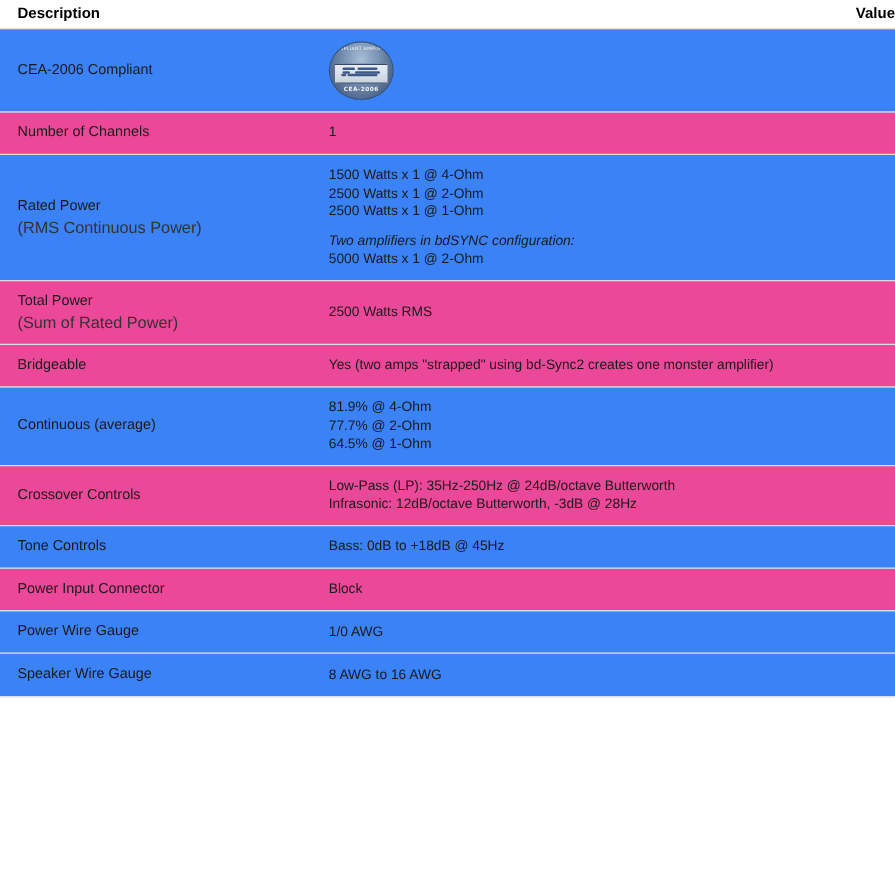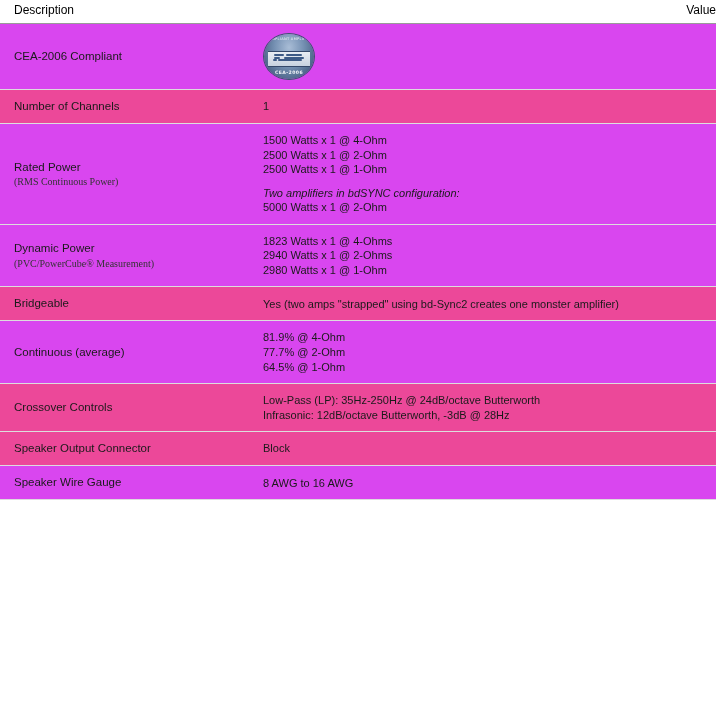--- a/index.html
+++ b/index.html
@@ -26,7 +26,7 @@
   thead th {
     text-align: left;
     font-size: 12px;
-    font-weight: normal;
+    font-weight: bold;
     color: #000000;
     padding: 3px 0 6px 14px;
     border-bottom: 1px solid #9a9a9a;

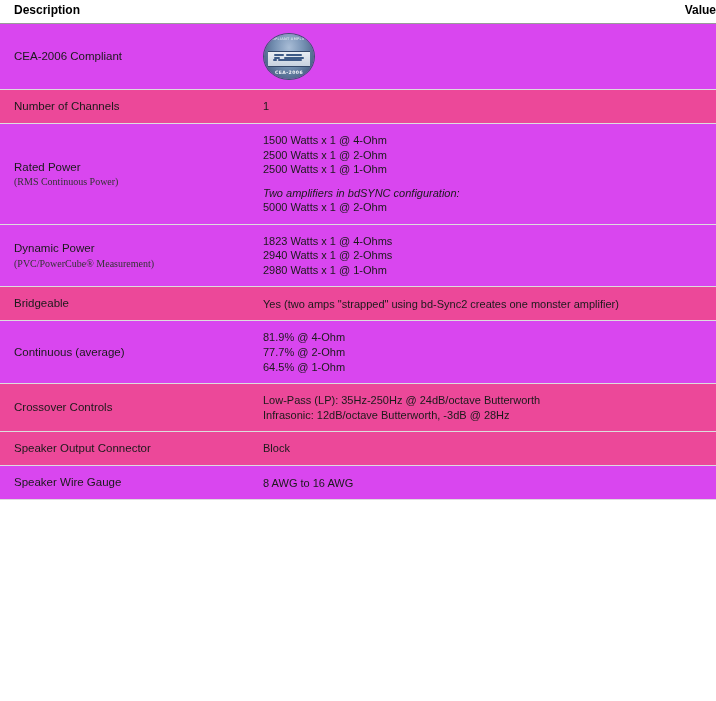--- a/index.html
+++ b/index.html
@@ -47,7 +47,7 @@
     padding-right: 8px;
   }
   tbody tr.alt td {
-    background: #d946ef;
+    background: #3b82f6;
   }
   tbody tr td {
     background: #ec4899;

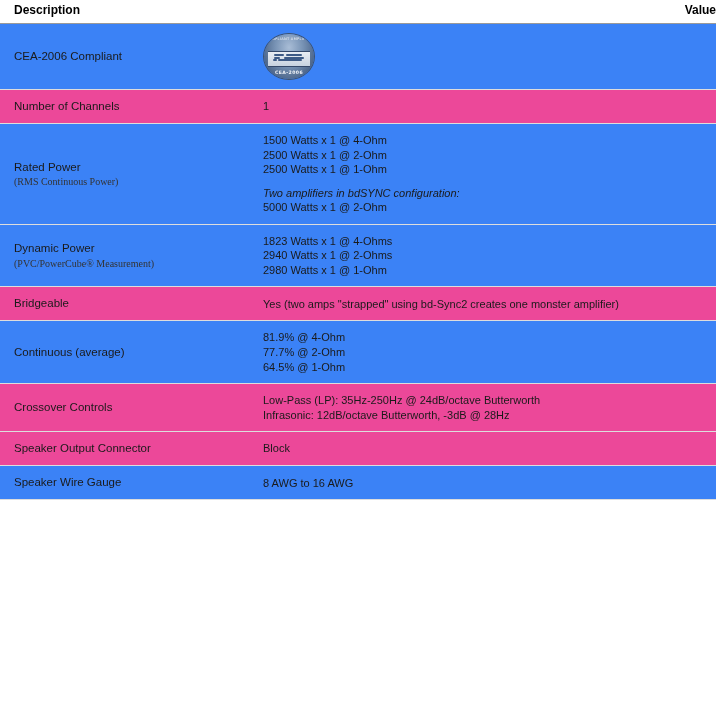--- a/index.html
+++ b/index.html
@@ -59,9 +59,8 @@
   }
   .desc-sub {
     display: block;
-    font-size: 10px;
+    font-size: 13px;
     color: #333333;
-    font-family: Liberation Serif, serif;
   }
   .val-line {
     display: block;

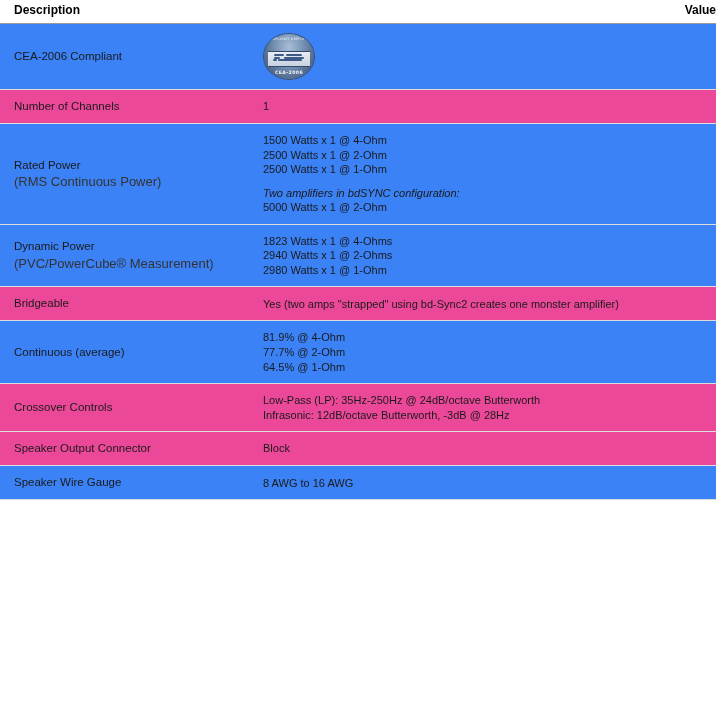--- a/index.html
+++ b/index.html
@@ -188,6 +188,15 @@
           <span class="val-line">5000 Watts x 1 @ 2-Ohm</span>
         </td>
       </tr>
+      <tr>
+        <td class="desc">
+          <span class="desc-main">Total Power</span>
+          <span class="desc-sub">(Sum of Rated Power)</span>
+        </td>
+        <td class="val">
+          <span class="val-line">2500 Watts RMS</span>
+        </td>
+      </tr>
       <tr class="alt">
         <td class="desc">
           <span class="desc-main">Dynamic Power</span>

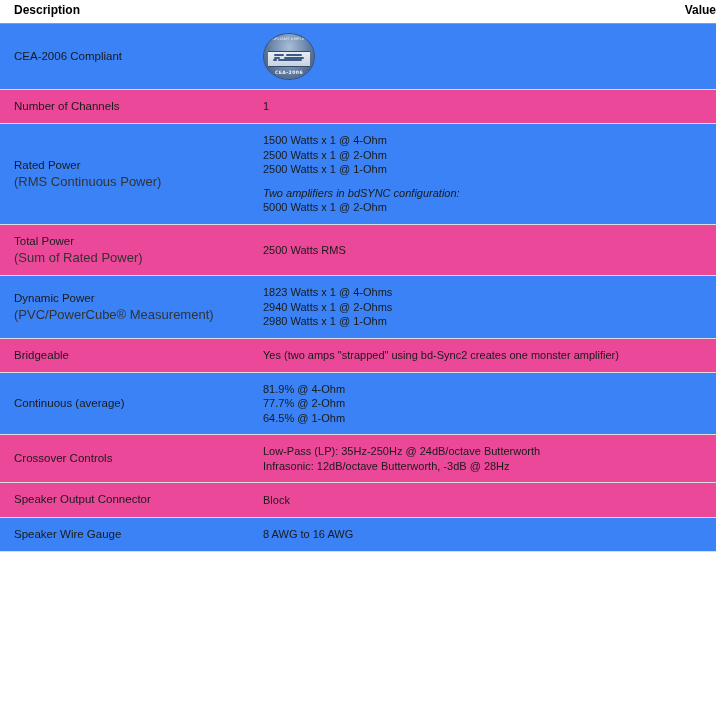--- a/index.html
+++ b/index.html
@@ -197,17 +197,6 @@
           <span class="val-line">2500 Watts RMS</span>
         </td>
       </tr>
-      <tr class="alt">
-        <td class="desc">
-          <span class="desc-main">Dynamic Power</span>
-          <span class="desc-sub">(PVC/PowerCube® Measurement)</span>
-        </td>
-        <td class="val">
-          <span class="val-line">1823 Watts x 1 @ 4-Ohms</span>
-          <span class="val-line">2940 Watts x 1 @ 2-Ohms</span>
-          <span class="val-line">2980 Watts x 1 @ 1-Ohm</span>
-        </td>
-      </tr>
       <tr>
         <td class="desc">
           <span class="desc-main">Bridgeable</span>

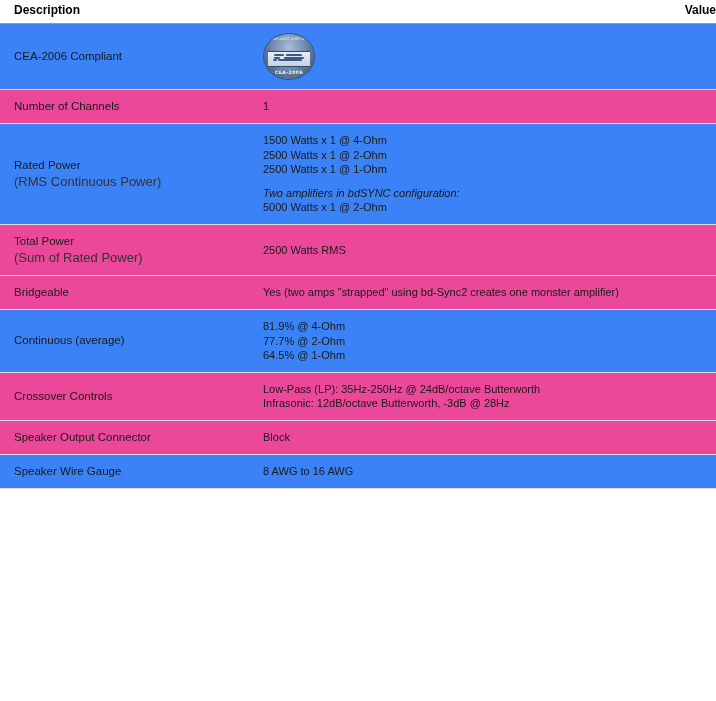--- a/index.html
+++ b/index.html
@@ -224,6 +224,14 @@
           <span class="val-line">Infrasonic: 12dB/octave Butterworth, -3dB @ 28Hz</span>
         </td>
       </tr>
+      <tr class="alt">
+        <td class="desc">
+          <span class="desc-main">Tone Controls</span>
+        </td>
+        <td class="val">
+          <span class="val-line">Bass: 0dB to +18dB @ 45Hz</span>
+        </td>
+      </tr>
       <tr>
         <td class="desc">
           <span class="desc-main">Speaker Output Connector</span>

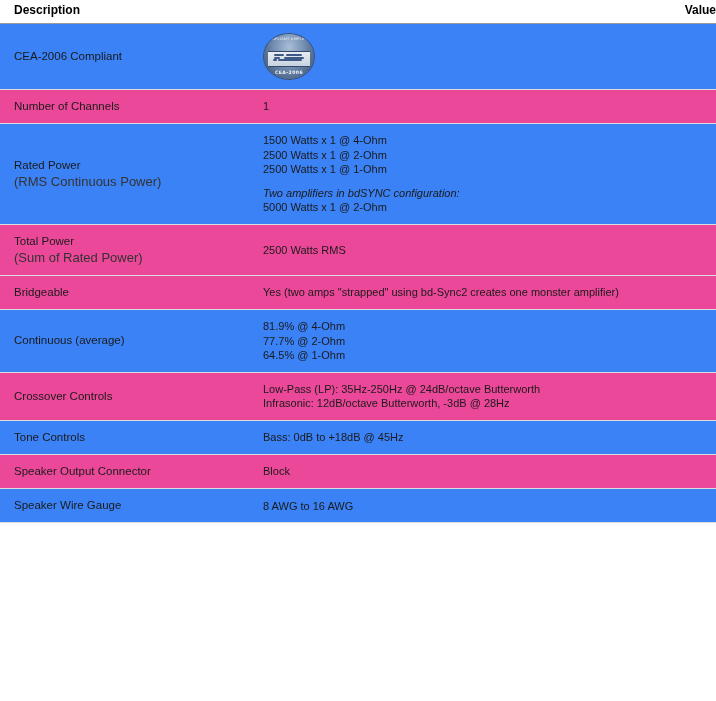--- a/index.html
+++ b/index.html
@@ -234,6 +234,14 @@
       </tr>
       <tr>
         <td class="desc">
+          <span class="desc-main">Power Input Connector</span>
+        </td>
+        <td class="val">
+          <span class="val-line">Block</span>
+        </td>
+      </tr>
+      <tr>
+        <td class="desc">
           <span class="desc-main">Speaker Output Connector</span>
         </td>
         <td class="val">

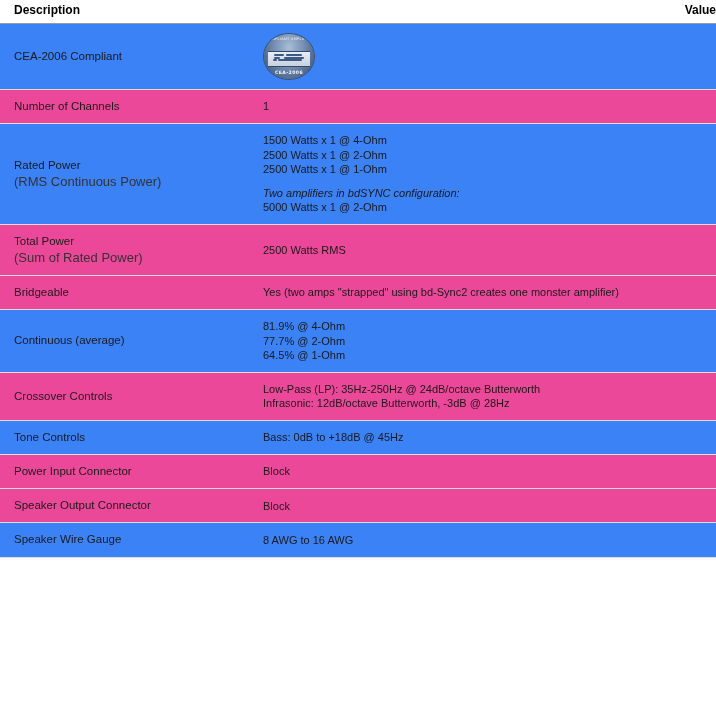--- a/index.html
+++ b/index.html
@@ -240,6 +240,14 @@
           <span class="val-line">Block</span>
         </td>
       </tr>
+      <tr class="alt">
+        <td class="desc">
+          <span class="desc-main">Power Wire Gauge</span>
+        </td>
+        <td class="val">
+          <span class="val-line">1/0 AWG</span>
+        </td>
+      </tr>
       <tr>
         <td class="desc">
           <span class="desc-main">Speaker Output Connector</span>

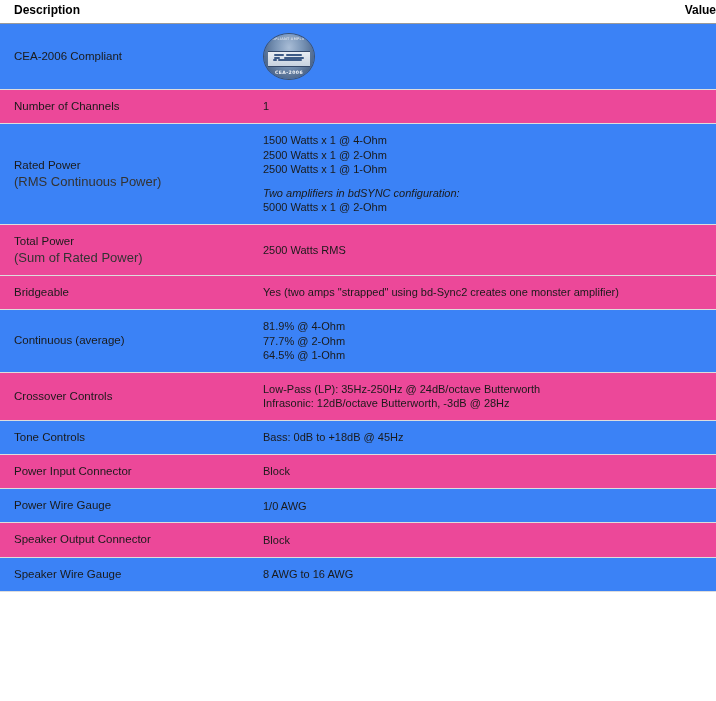--- a/index.html
+++ b/index.html
@@ -248,14 +248,6 @@
           <span class="val-line">1/0 AWG</span>
         </td>
       </tr>
-      <tr>
-        <td class="desc">
-          <span class="desc-main">Speaker Output Connector</span>
-        </td>
-        <td class="val">
-          <span class="val-line">Block</span>
-        </td>
-      </tr>
       <tr class="alt">
         <td class="desc">
           <span class="desc-main">Speaker Wire Gauge</span>

